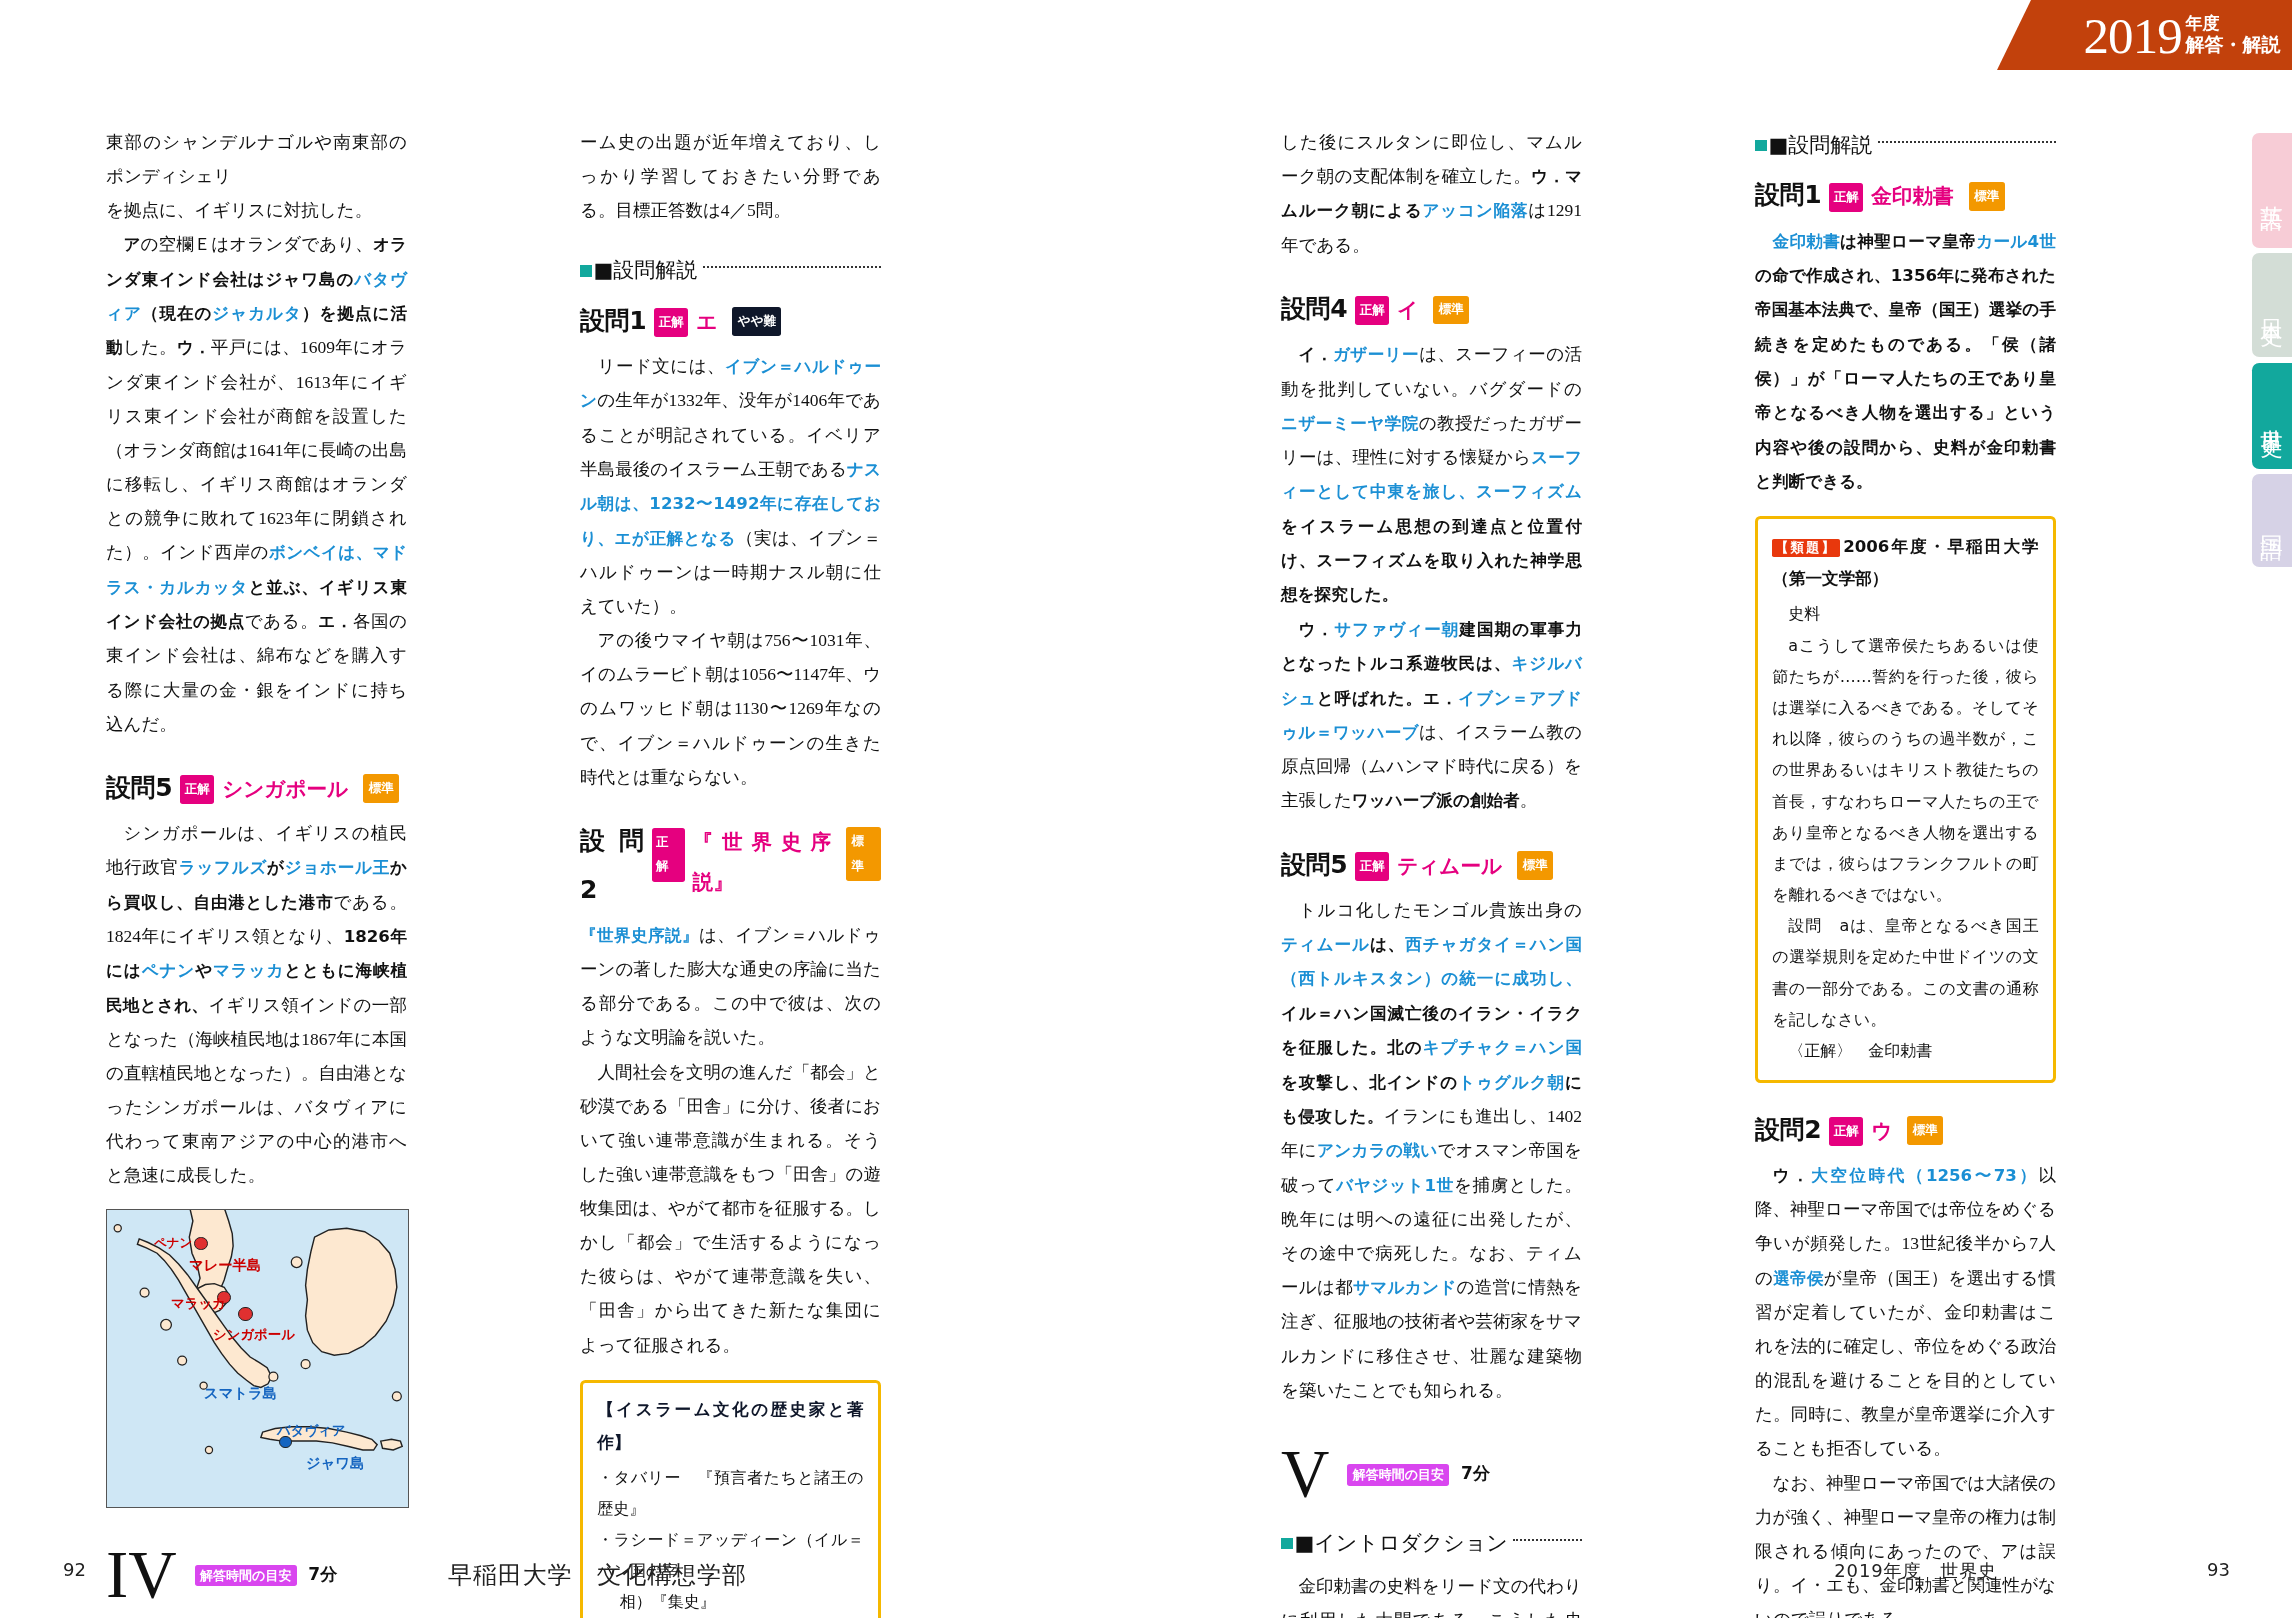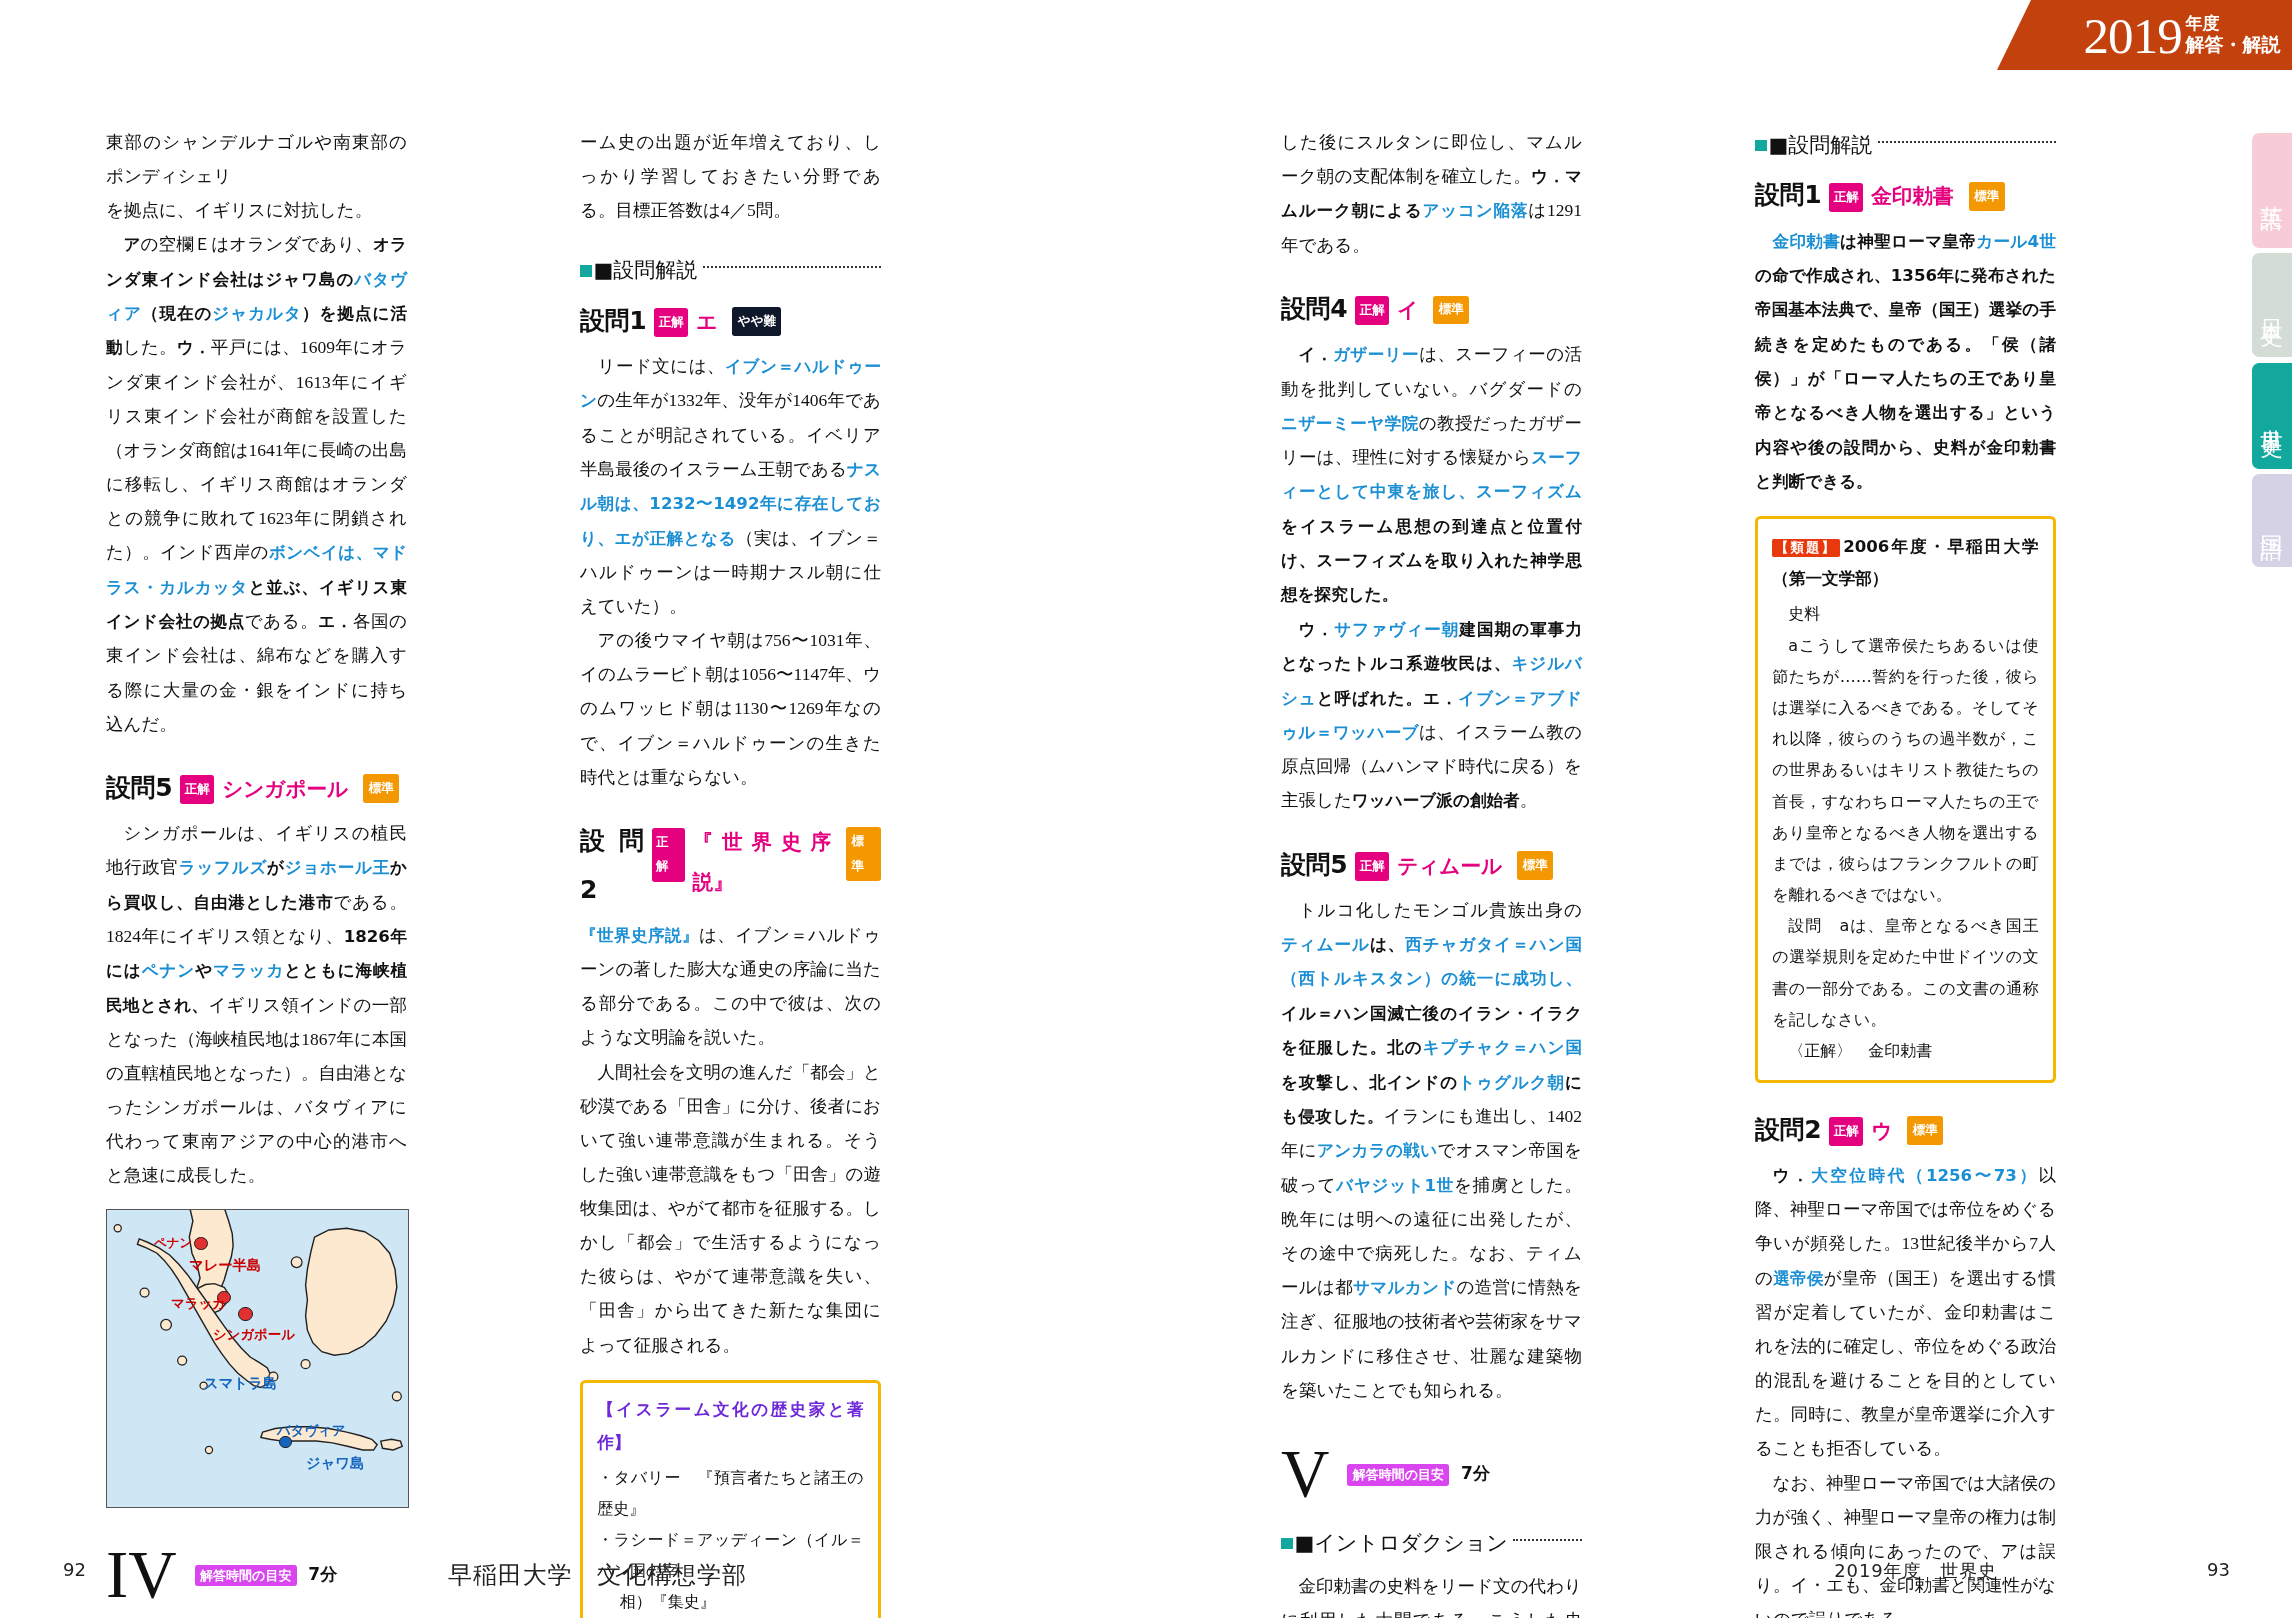--- a/index.html
+++ b/index.html
@@ -237,7 +237,7 @@
         <span class="mlabel red" style="left:82px;top:42px;font-size:14.3px;">マレー半島</span>
         <span class="mlabel red" style="left:64px;top:81px;font-size:13.4px;">マラッカ</span>
         <span class="mlabel red" style="left:106px;top:112px;font-size:13.4px;">シンガポール</span>
-        <span class="mlabel blue" style="left:97px;top:160px;font-size:14.3px;">スマトラ島</span>
+        <span class="mlabel blue" style="left:97px;top:170px;font-size:14.3px;">スマトラ島</span>
         <span class="mlabel blue" style="left:170px;top:208px;font-size:13.4px;">バタヴィア</span>
         <span class="mlabel blue" style="left:199px;top:240px;font-size:14.3px;">ジャワ島</span>
       </div>

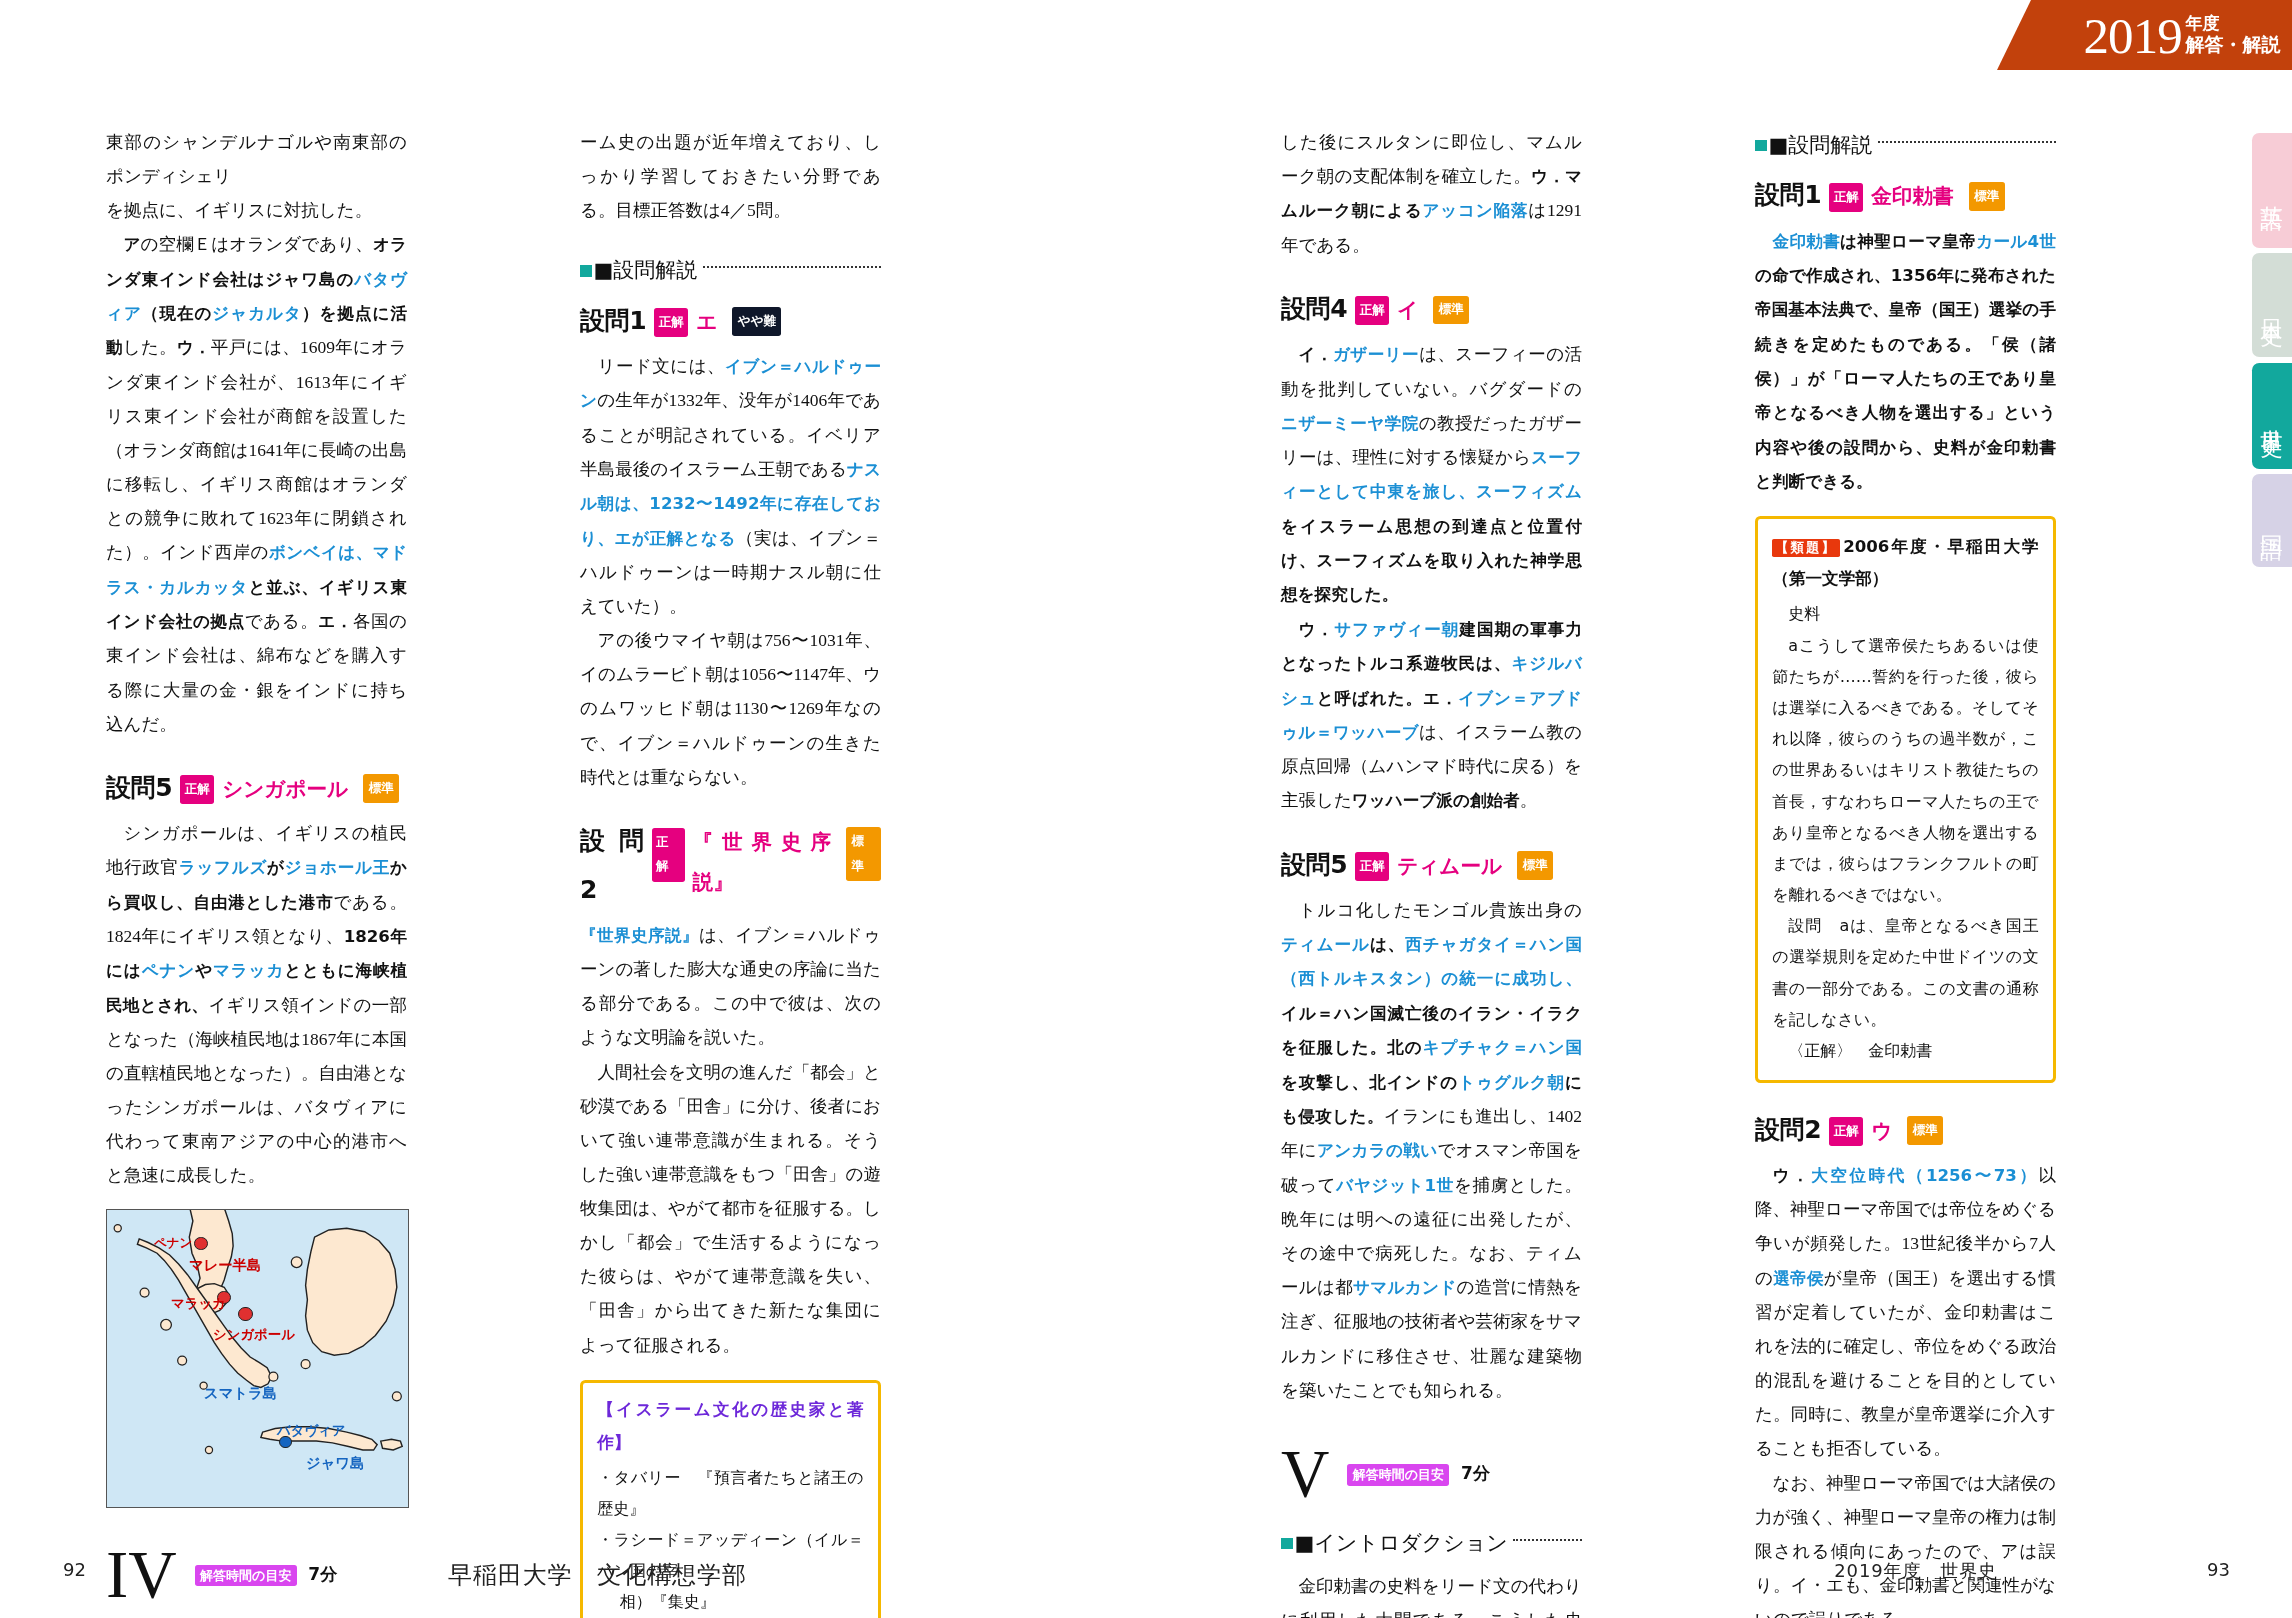--- a/index.html
+++ b/index.html
@@ -128,7 +128,7 @@
     font-size:16px;line-height:1.95;
     box-sizing:border-box;
   }
-  .ybox .ytitle{color:#6d28d9;font-weight:bold;font-size:16.6px;display:block;margin-bottom:2.7px;}
+  .ybox .ytitle{color:#0f172a;font-weight:bold;font-size:16.6px;display:block;margin-bottom:2.7px;}
   .ybox .yitem{display:block;text-indent:0;}
   .ybox .yitem.ind{padding-left:1.4em;}
   .ybox p{text-indent:1em;margin:0;}

